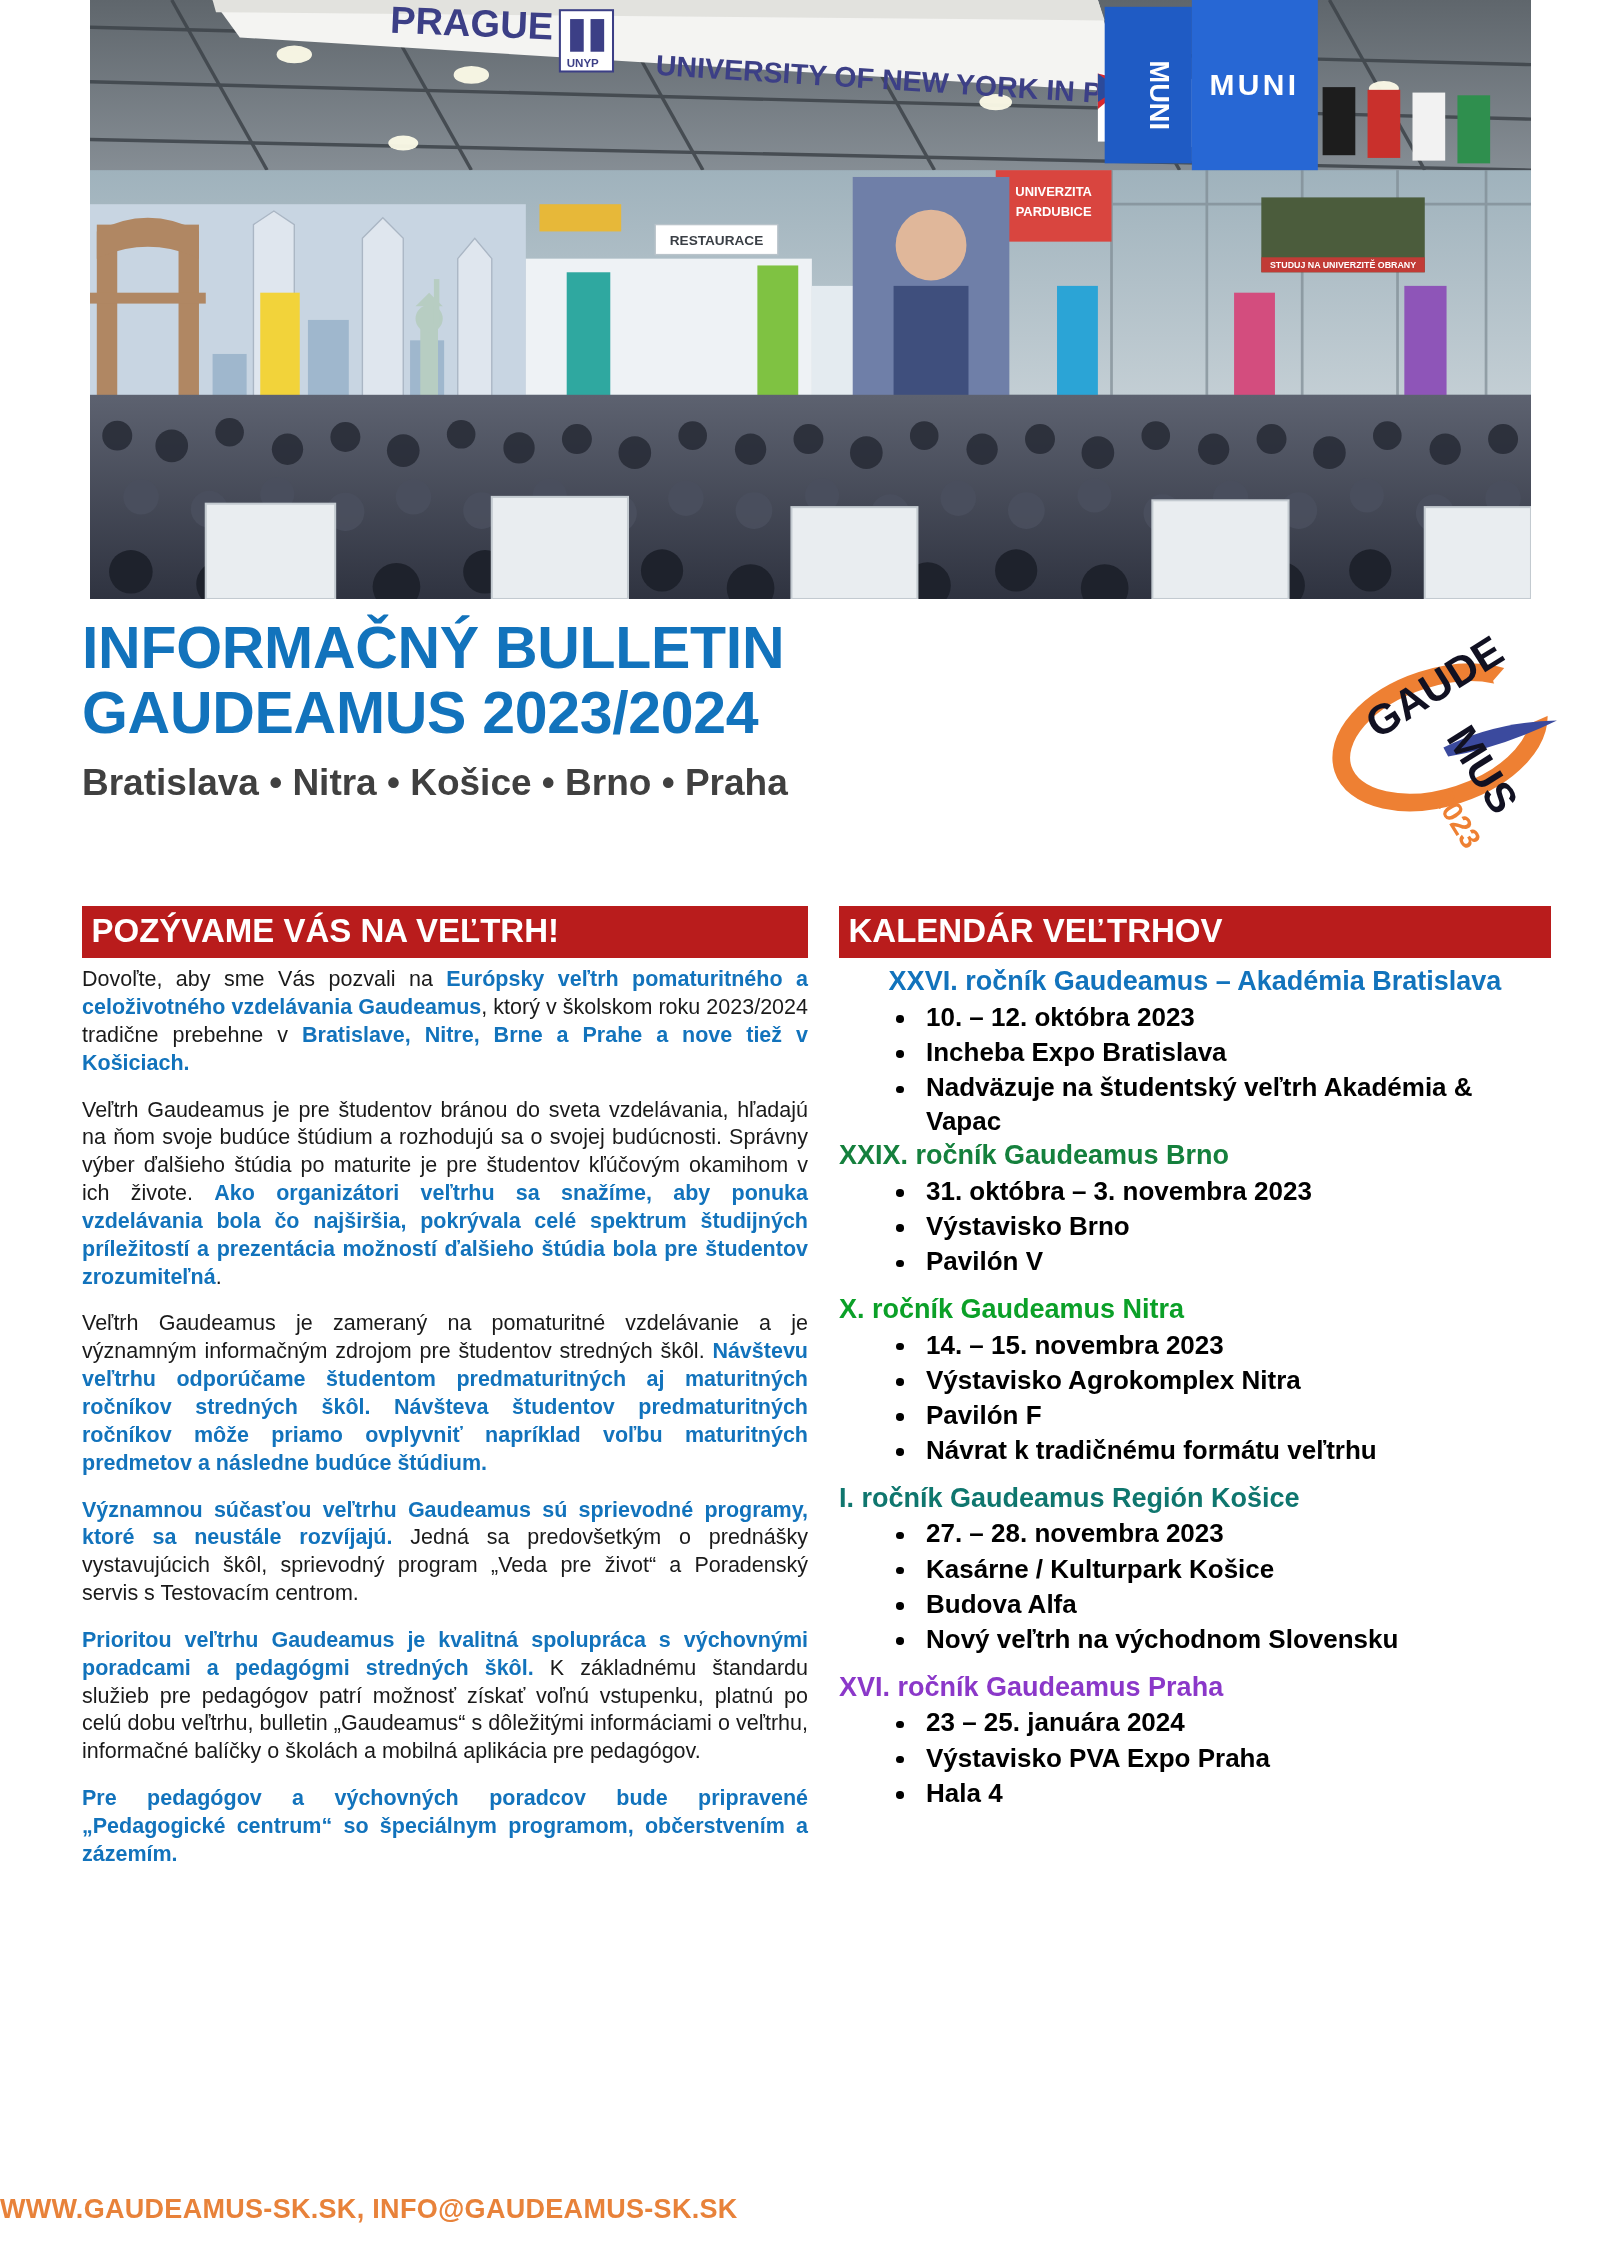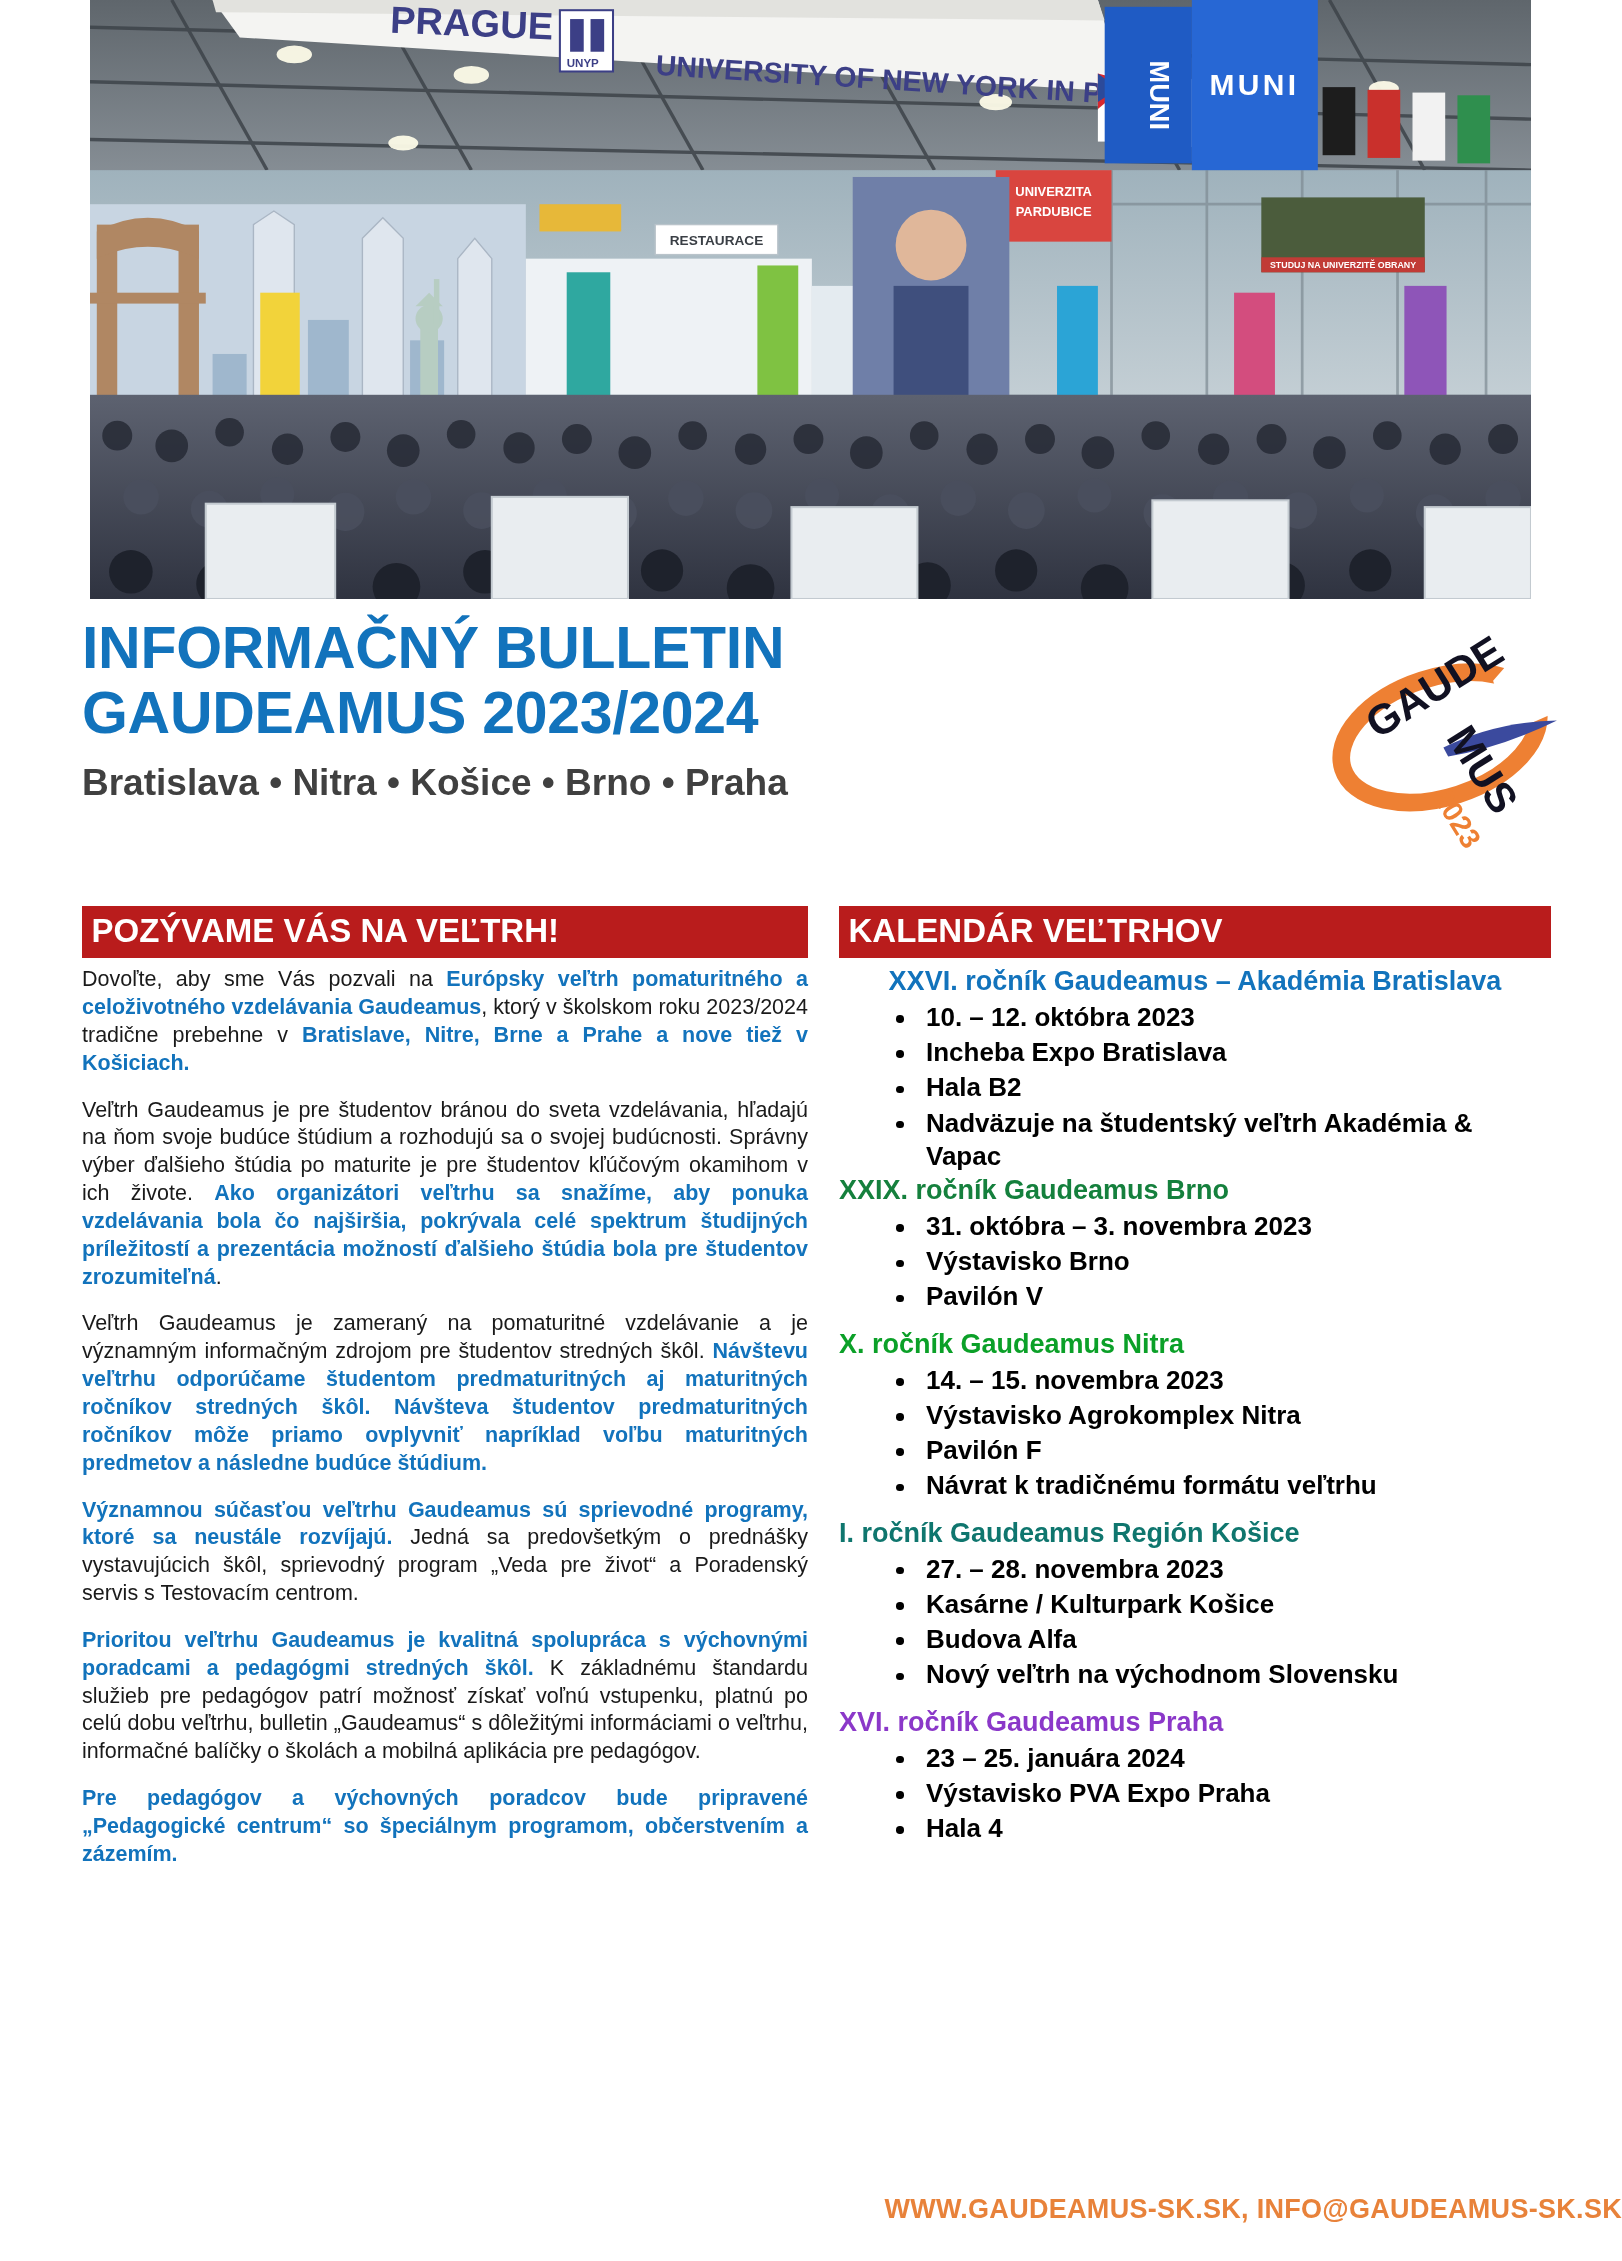--- a/index.html
+++ b/index.html
@@ -422,7 +422,6 @@
           <ul class="fair-list">
             <li>10. – 12. októbra 2023</li>
             <li>Incheba Expo Bratislava</li>
-            <li>Hala B2</li>
             <li>Nadväzuje na študentský veľtrh Akadémia &amp; Vapac</li>
           </ul>
         </div>

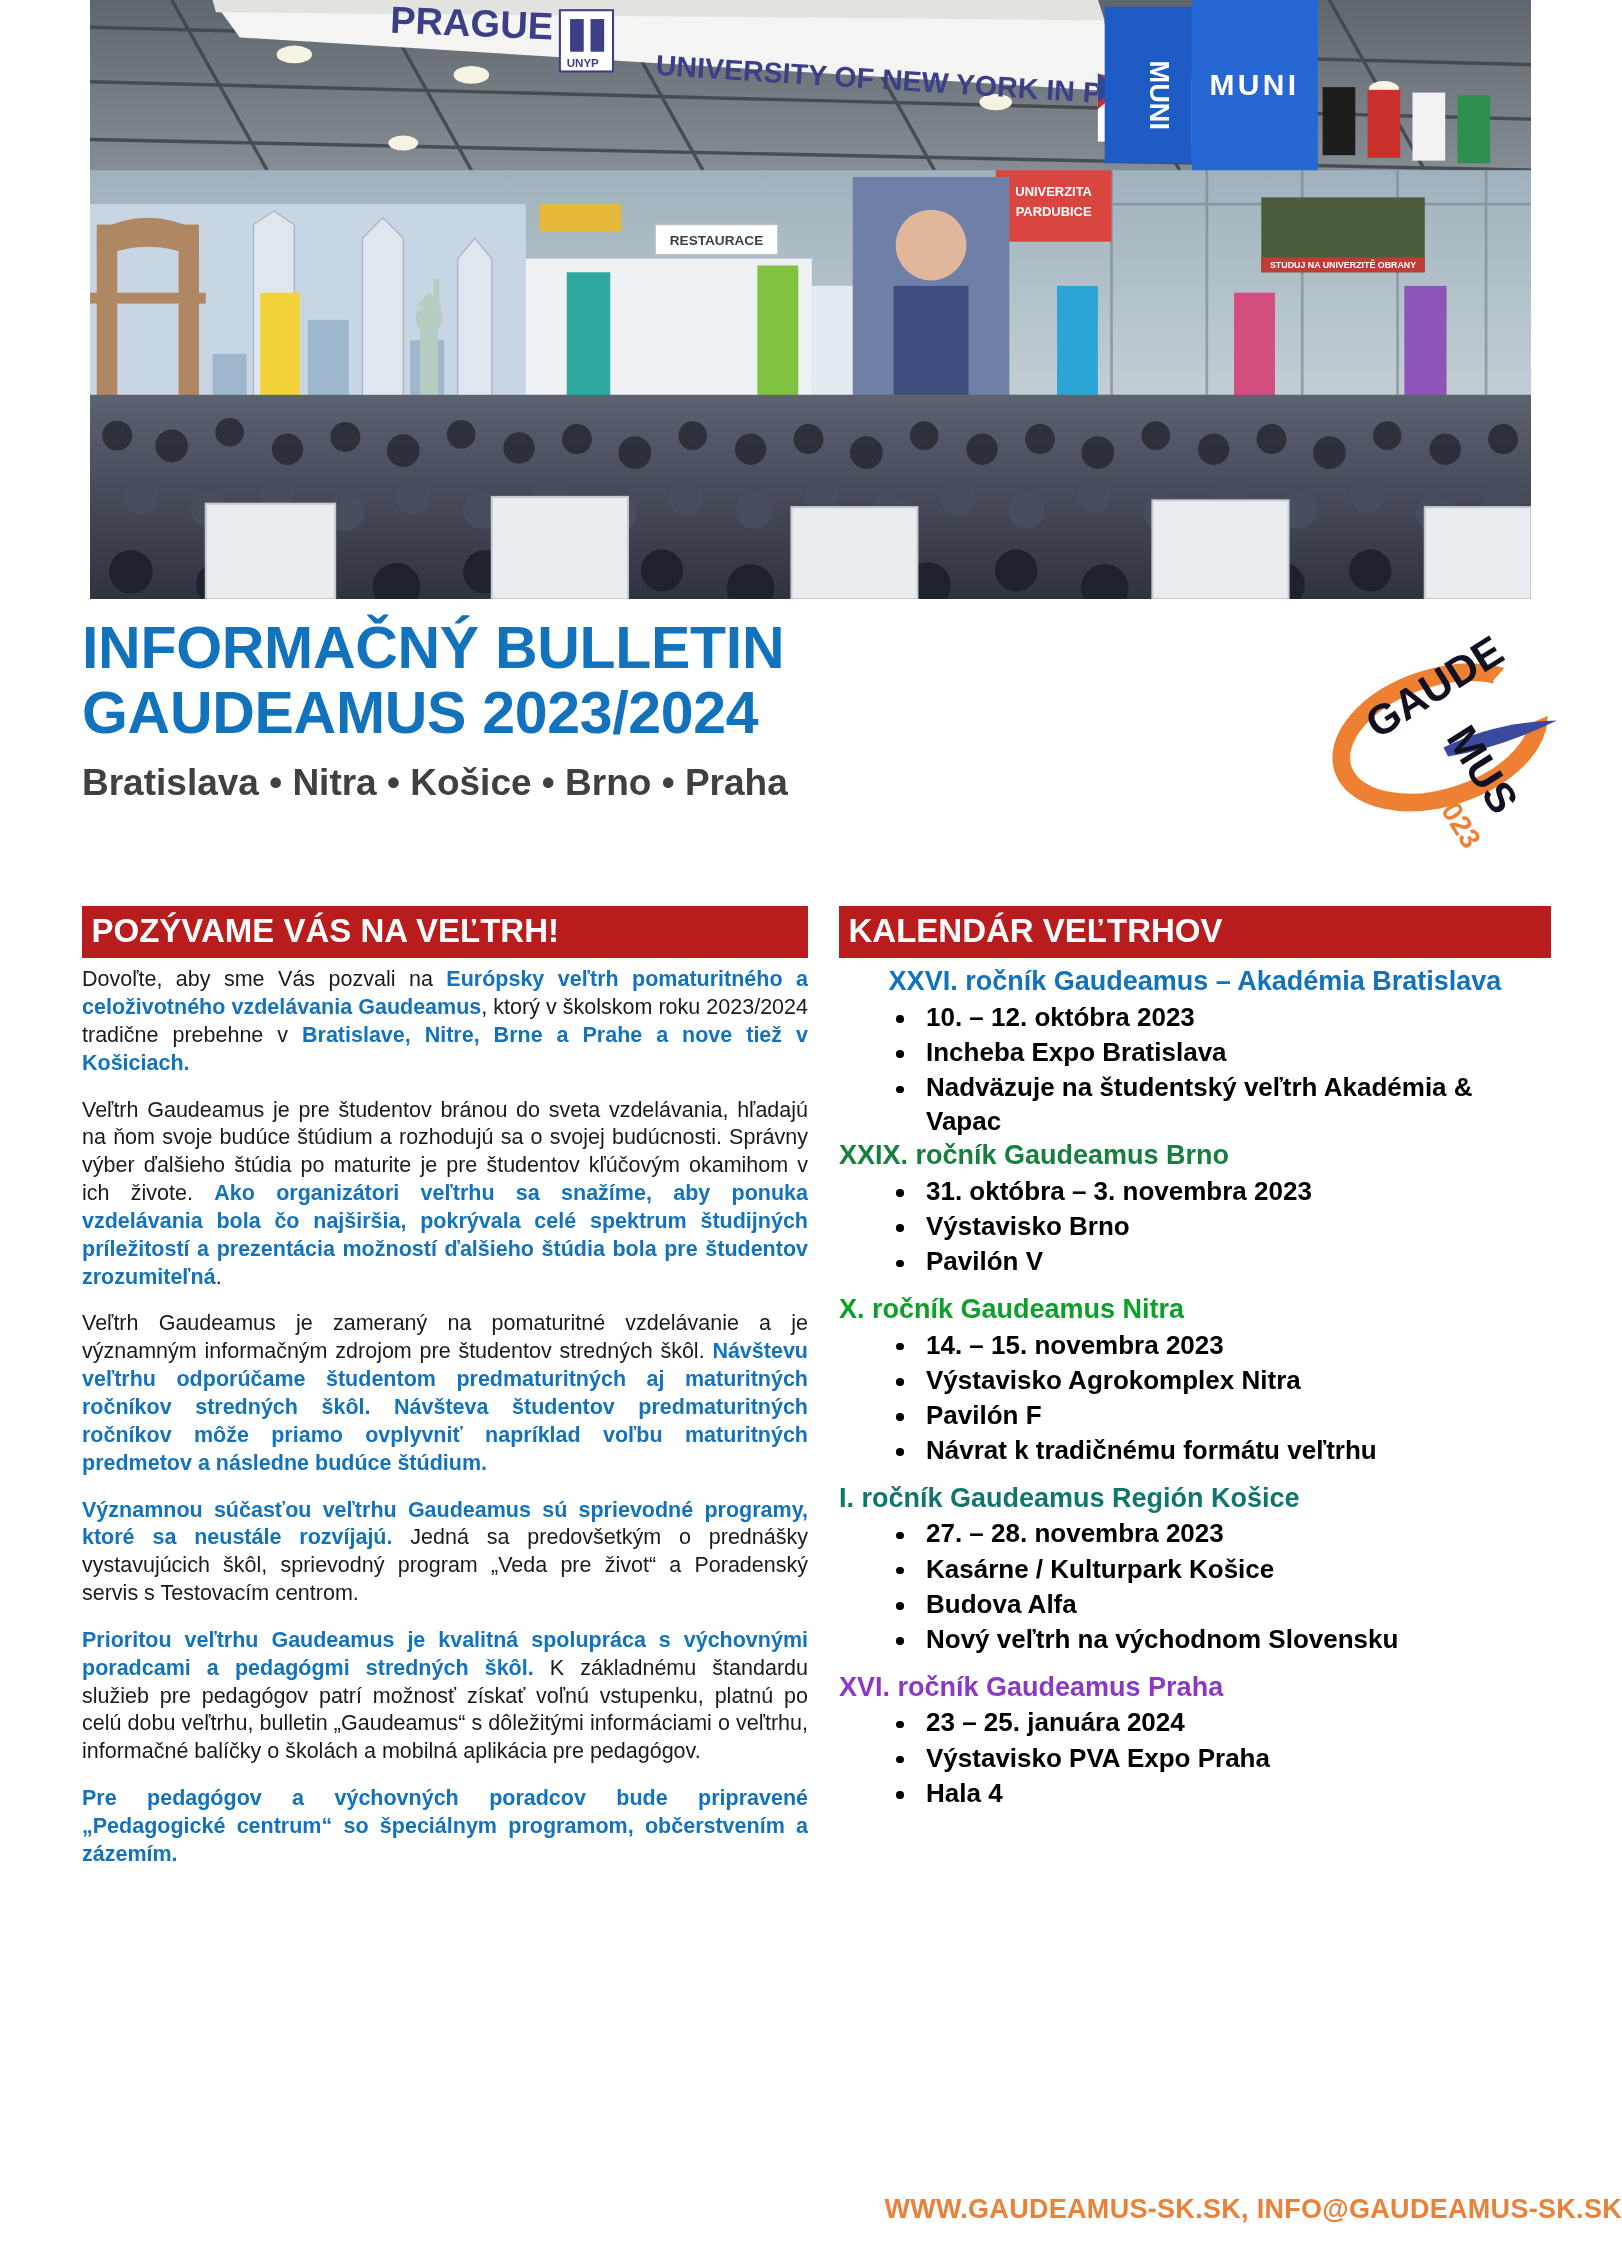--- a/index.html
+++ b/index.html
@@ -142,7 +142,7 @@
     left: 0;
     top: 2194px;
     width: 1622px;
-    text-align: right;
+    text-align: left;
     color: #e8823a;
     font-weight: bold;
     font-size: 27px;

